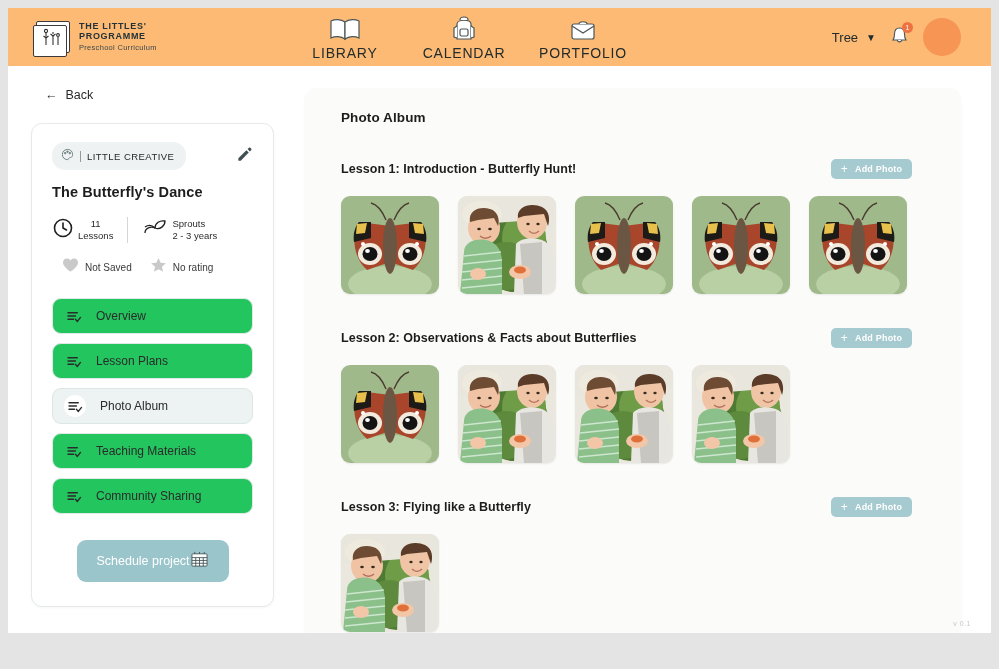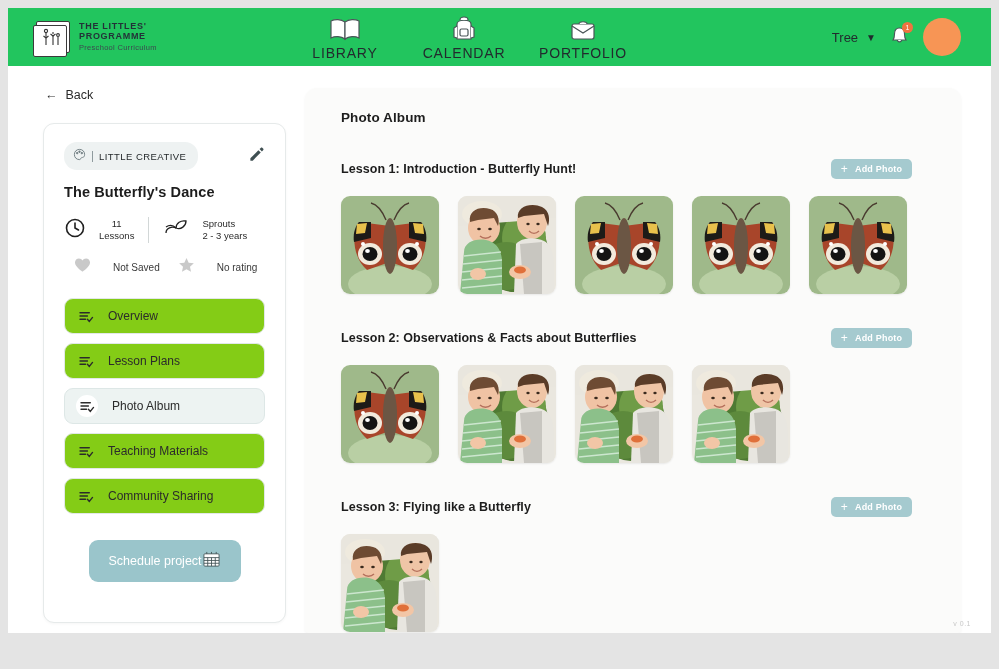--- a/index.html
+++ b/index.html
@@ -25,7 +25,7 @@
   
   .header {
     height: 58px;
-    background: #22c55e;
+    background: #fdba74;
     display: flex;
     align-items: center;
     position: relative;

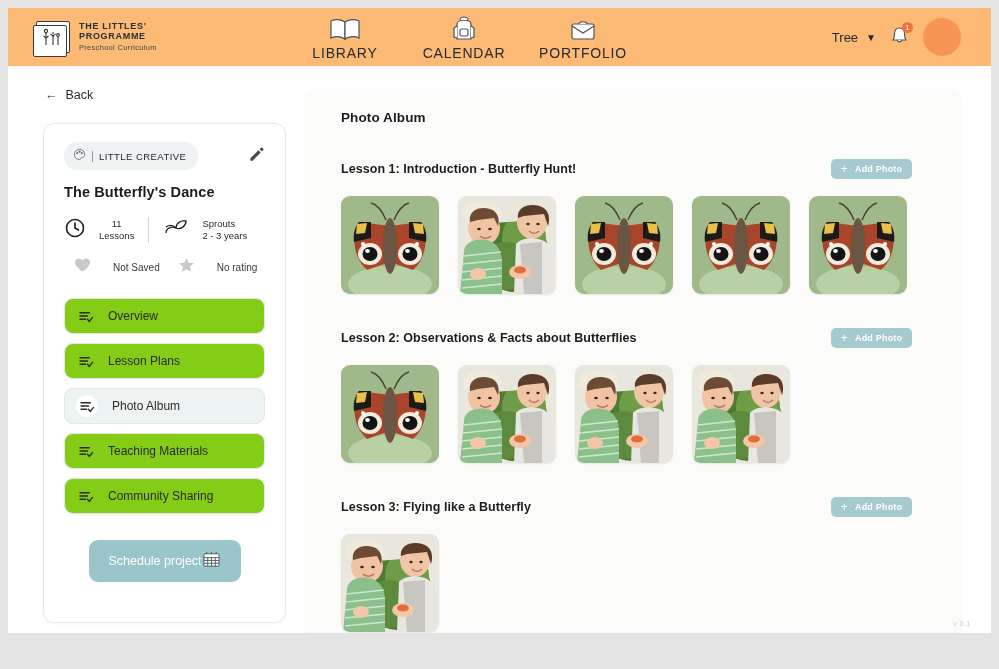--- a/index.html
+++ b/index.html
@@ -131,12 +131,12 @@
 
   .side-card {
     margin-top: 21px;
-    margin-left: 13px;
+    margin-left: 1px;
     width: 243px;
     background: #ffffff;
     border: 1px solid #e6eaea;
     border-radius: 11px;
-    padding: 18px 20px 40px 20px;
+    padding: 18px 20px 24px 20px;
     box-shadow: 0 1px 3px rgba(0,0,0,.04);
   }
 

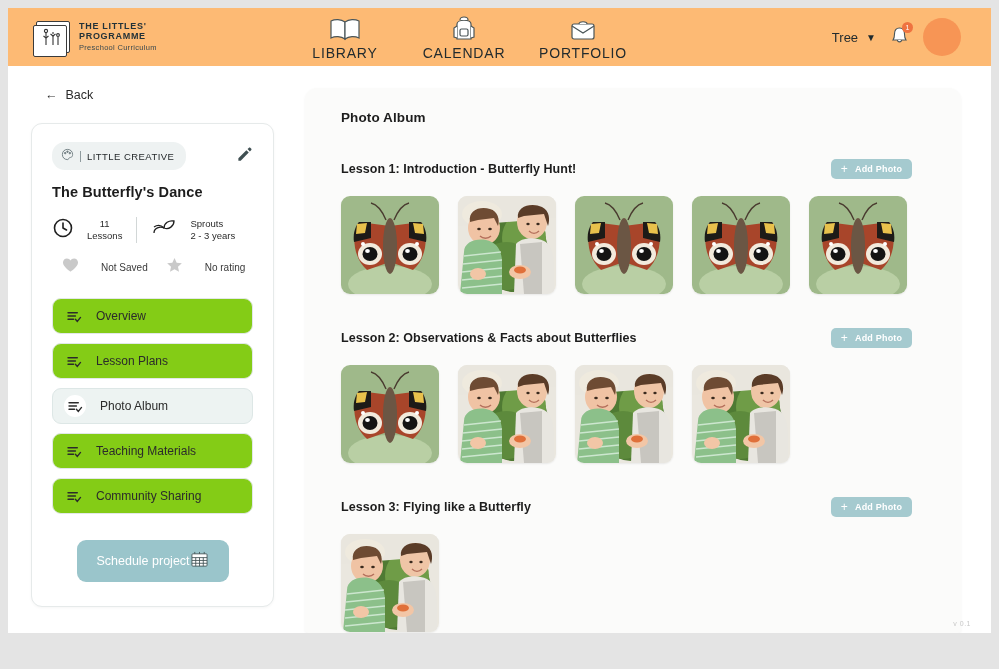--- a/index.html
+++ b/index.html
@@ -161,7 +161,7 @@
   .meta-row {
     display: flex; align-items: center; gap: 14px; margin-top: 17px;
   }
-  .meta-item { display: flex; align-items: center; gap: 13px; }
+  .meta-item { display: flex; align-items: center; gap: 4px; }
   .meta-text { font-size: 9.5px; color: #2b2b2b; line-height: 1.3; }
   .meta-div { width: 1px; height: 26px; background: #d2d7d7; }
 

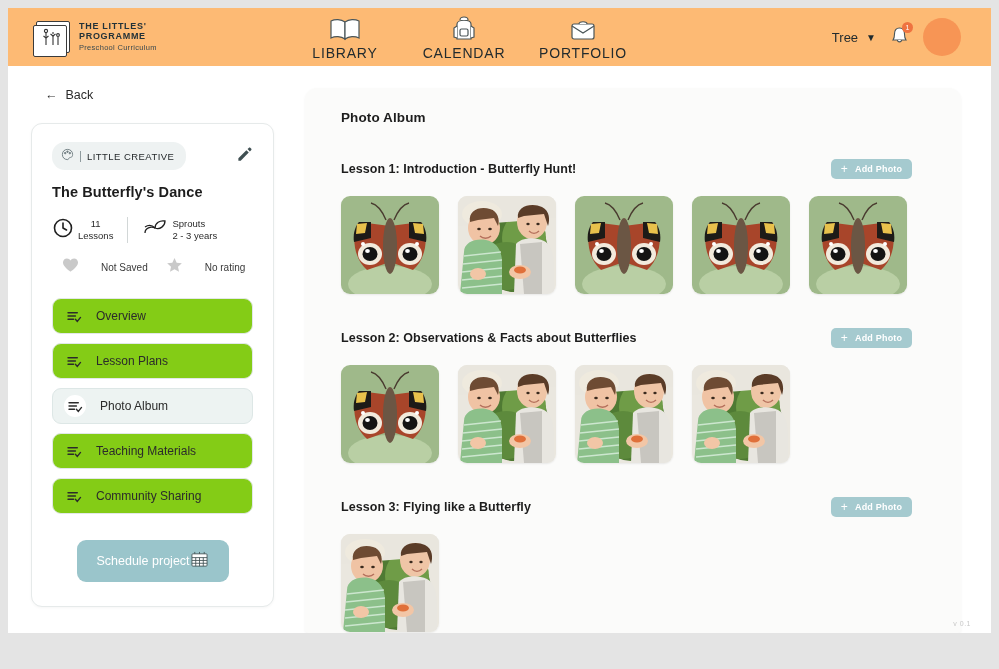--- a/index.html
+++ b/index.html
@@ -166,7 +166,7 @@
   .meta-div { width: 1px; height: 26px; background: #d2d7d7; }
 
   .meta-row2 { display: flex; align-items: center; gap: 18px; margin-top: 14px; padding-left: 10px; }
-  .meta2-item { display: flex; align-items: center; gap: 22px; }
+  .meta2-item { display: flex; align-items: center; gap: 6px; }
   .meta2-text { font-size: 10px; color: #3a3a3a; }
 
   .nav-list { margin-top: 21px; display: flex; flex-direction: column; gap: 9px; }

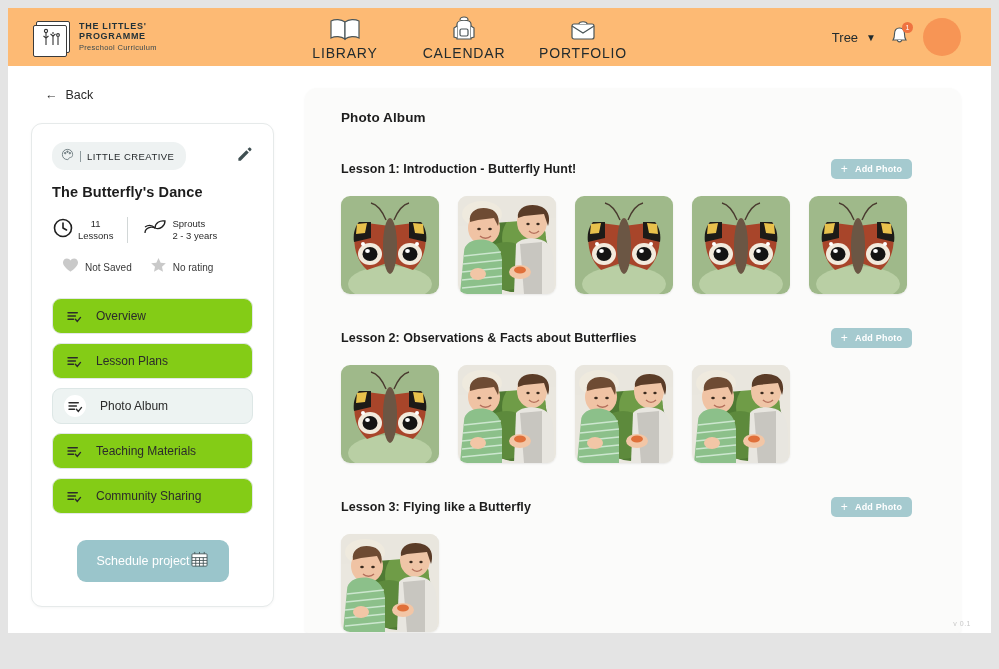--- a/index.html
+++ b/index.html
@@ -178,7 +178,7 @@
     padding-left: 14px;
     font-size: 12px;
     color: #2b2b2b;
-    background: #84cc16;
+    background: #22c55e;
     cursor: pointer;
   }
   .nav-btn.active { background: #edf3f2; border-color: #dde7e6; }

